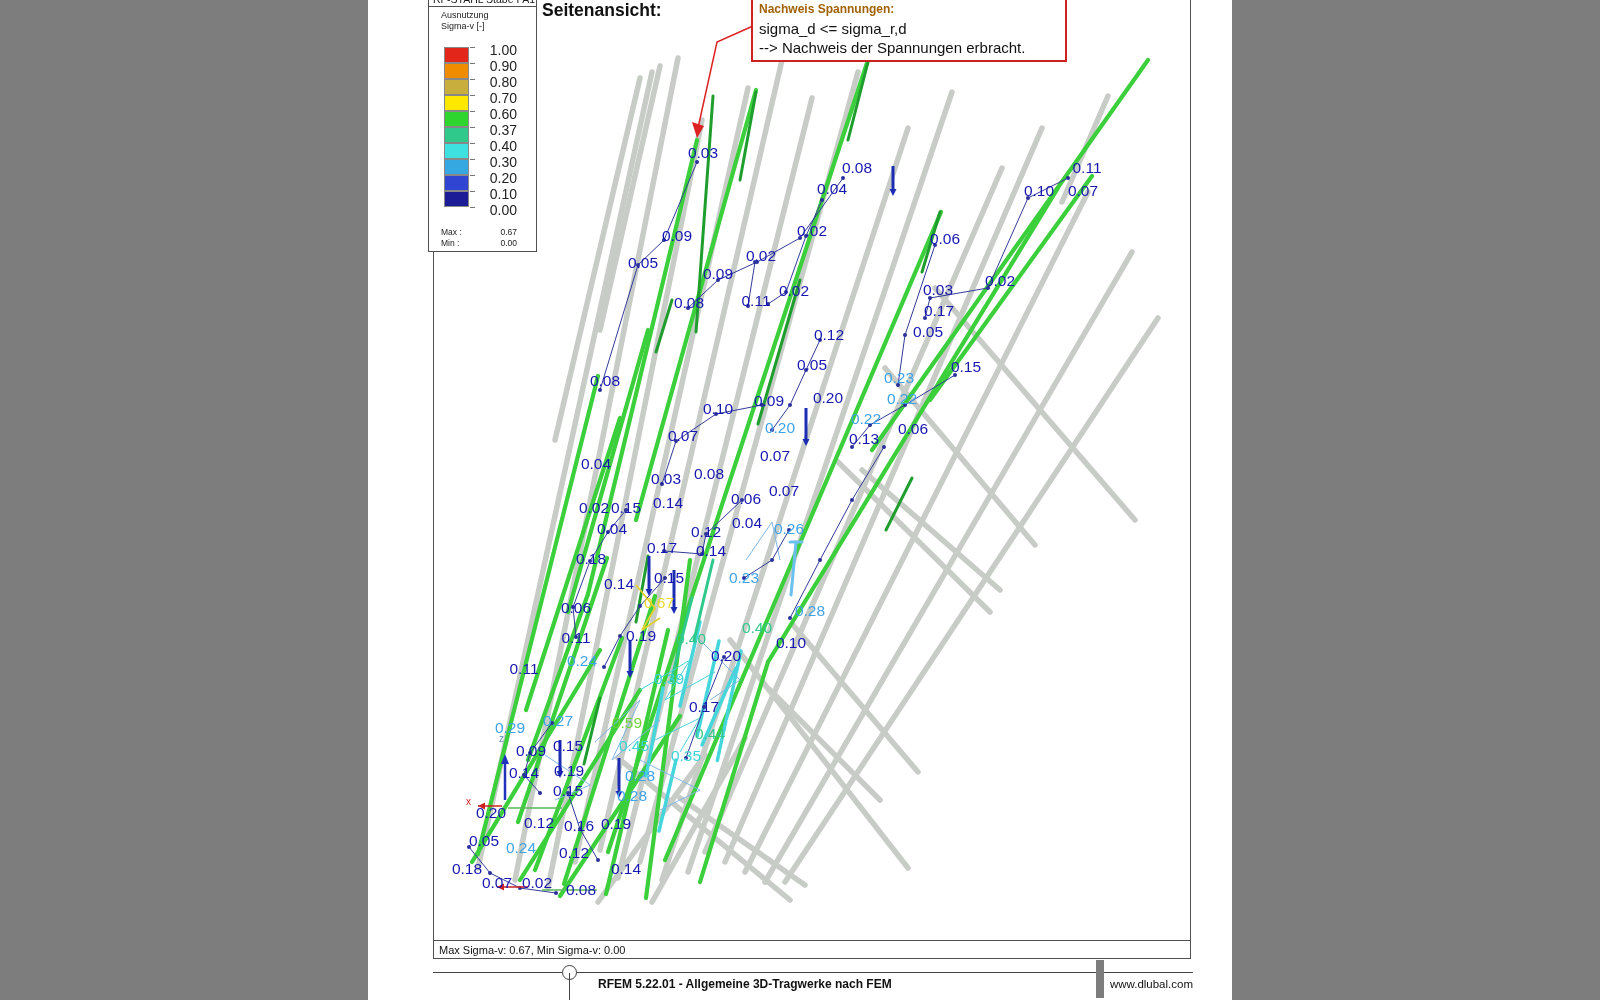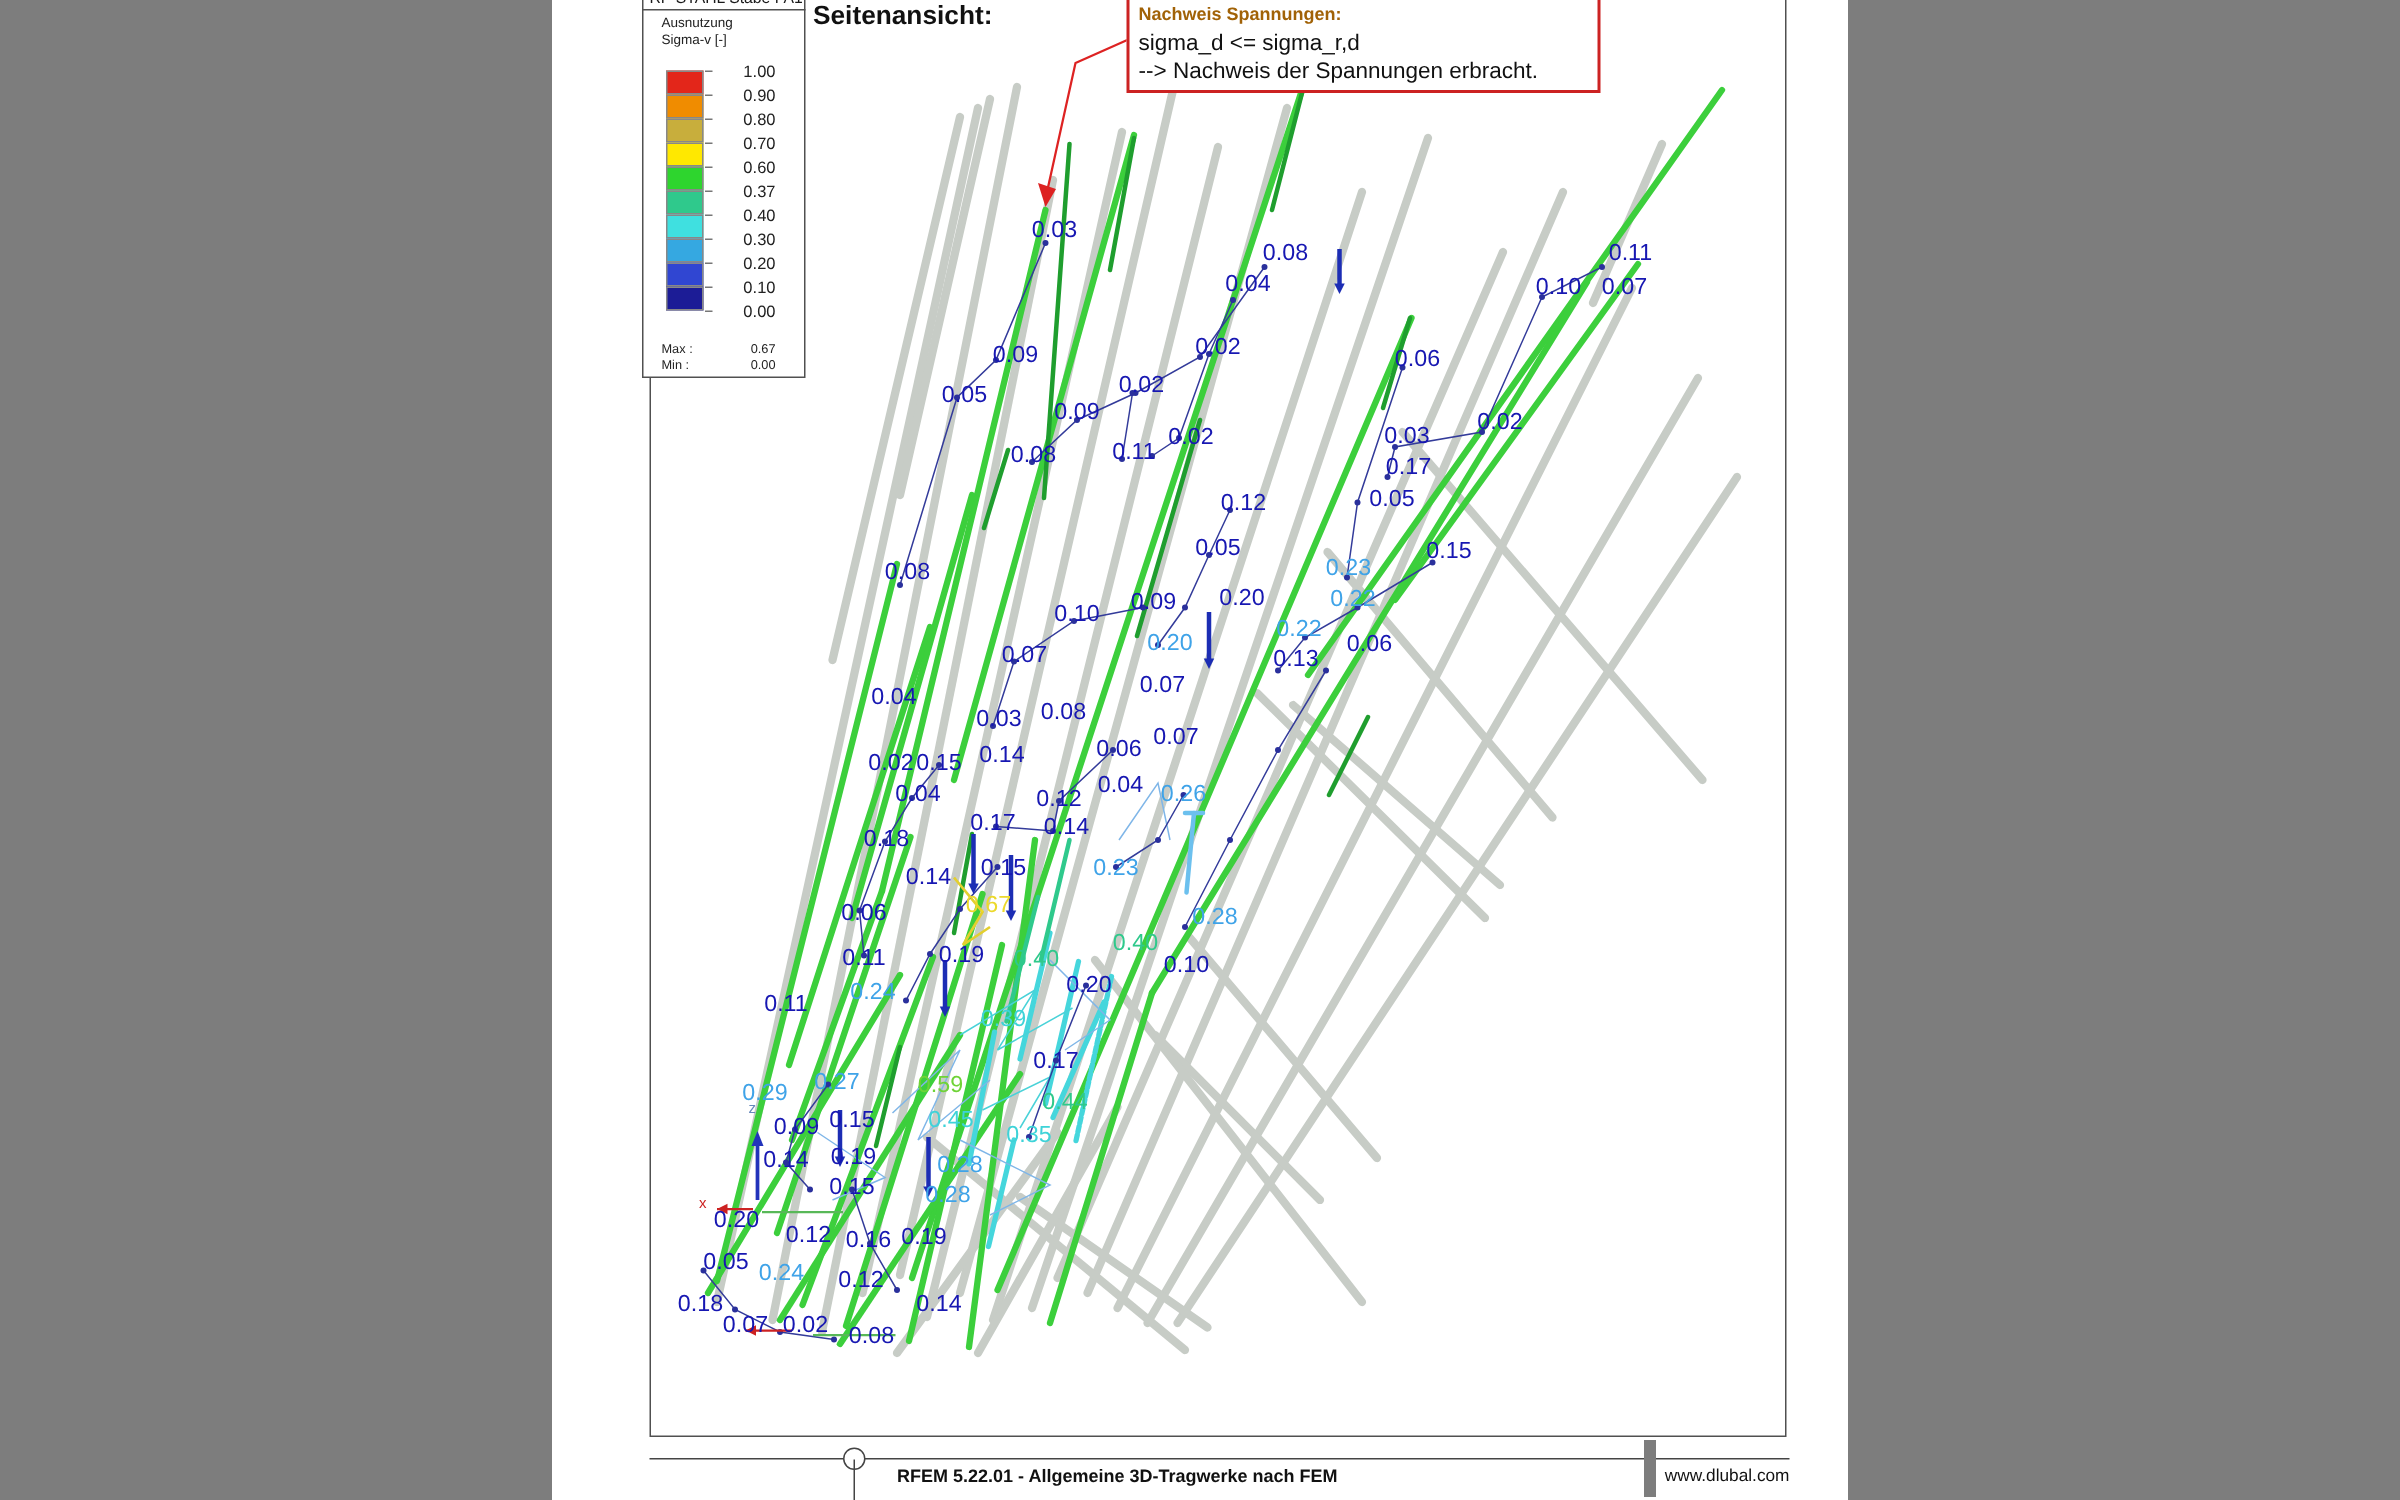--- a/index.html
+++ b/index.html
@@ -16,7 +16,7 @@
   .legend-title{left:441px;font-size:9px;color:#222;}
   .scale-cell{left:444px;width:25px;height:16px;box-sizing:border-box;border:0.5px solid #888;}
   .scale-tick{left:470px;width:5px;height:1px;background:#777;}
-  .scale-val{left:480px;width:37px;text-align:right;font-size:11px;color:#222;}
+  .scale-val{left:480px;width:37px;text-align:right;font-size:14px;color:#222;}
   .mm-label{left:441px;font-size:8.5px;color:#222;}
   .mm-value{left:480px;width:37px;text-align:right;font-size:8.5px;color:#222;}
   

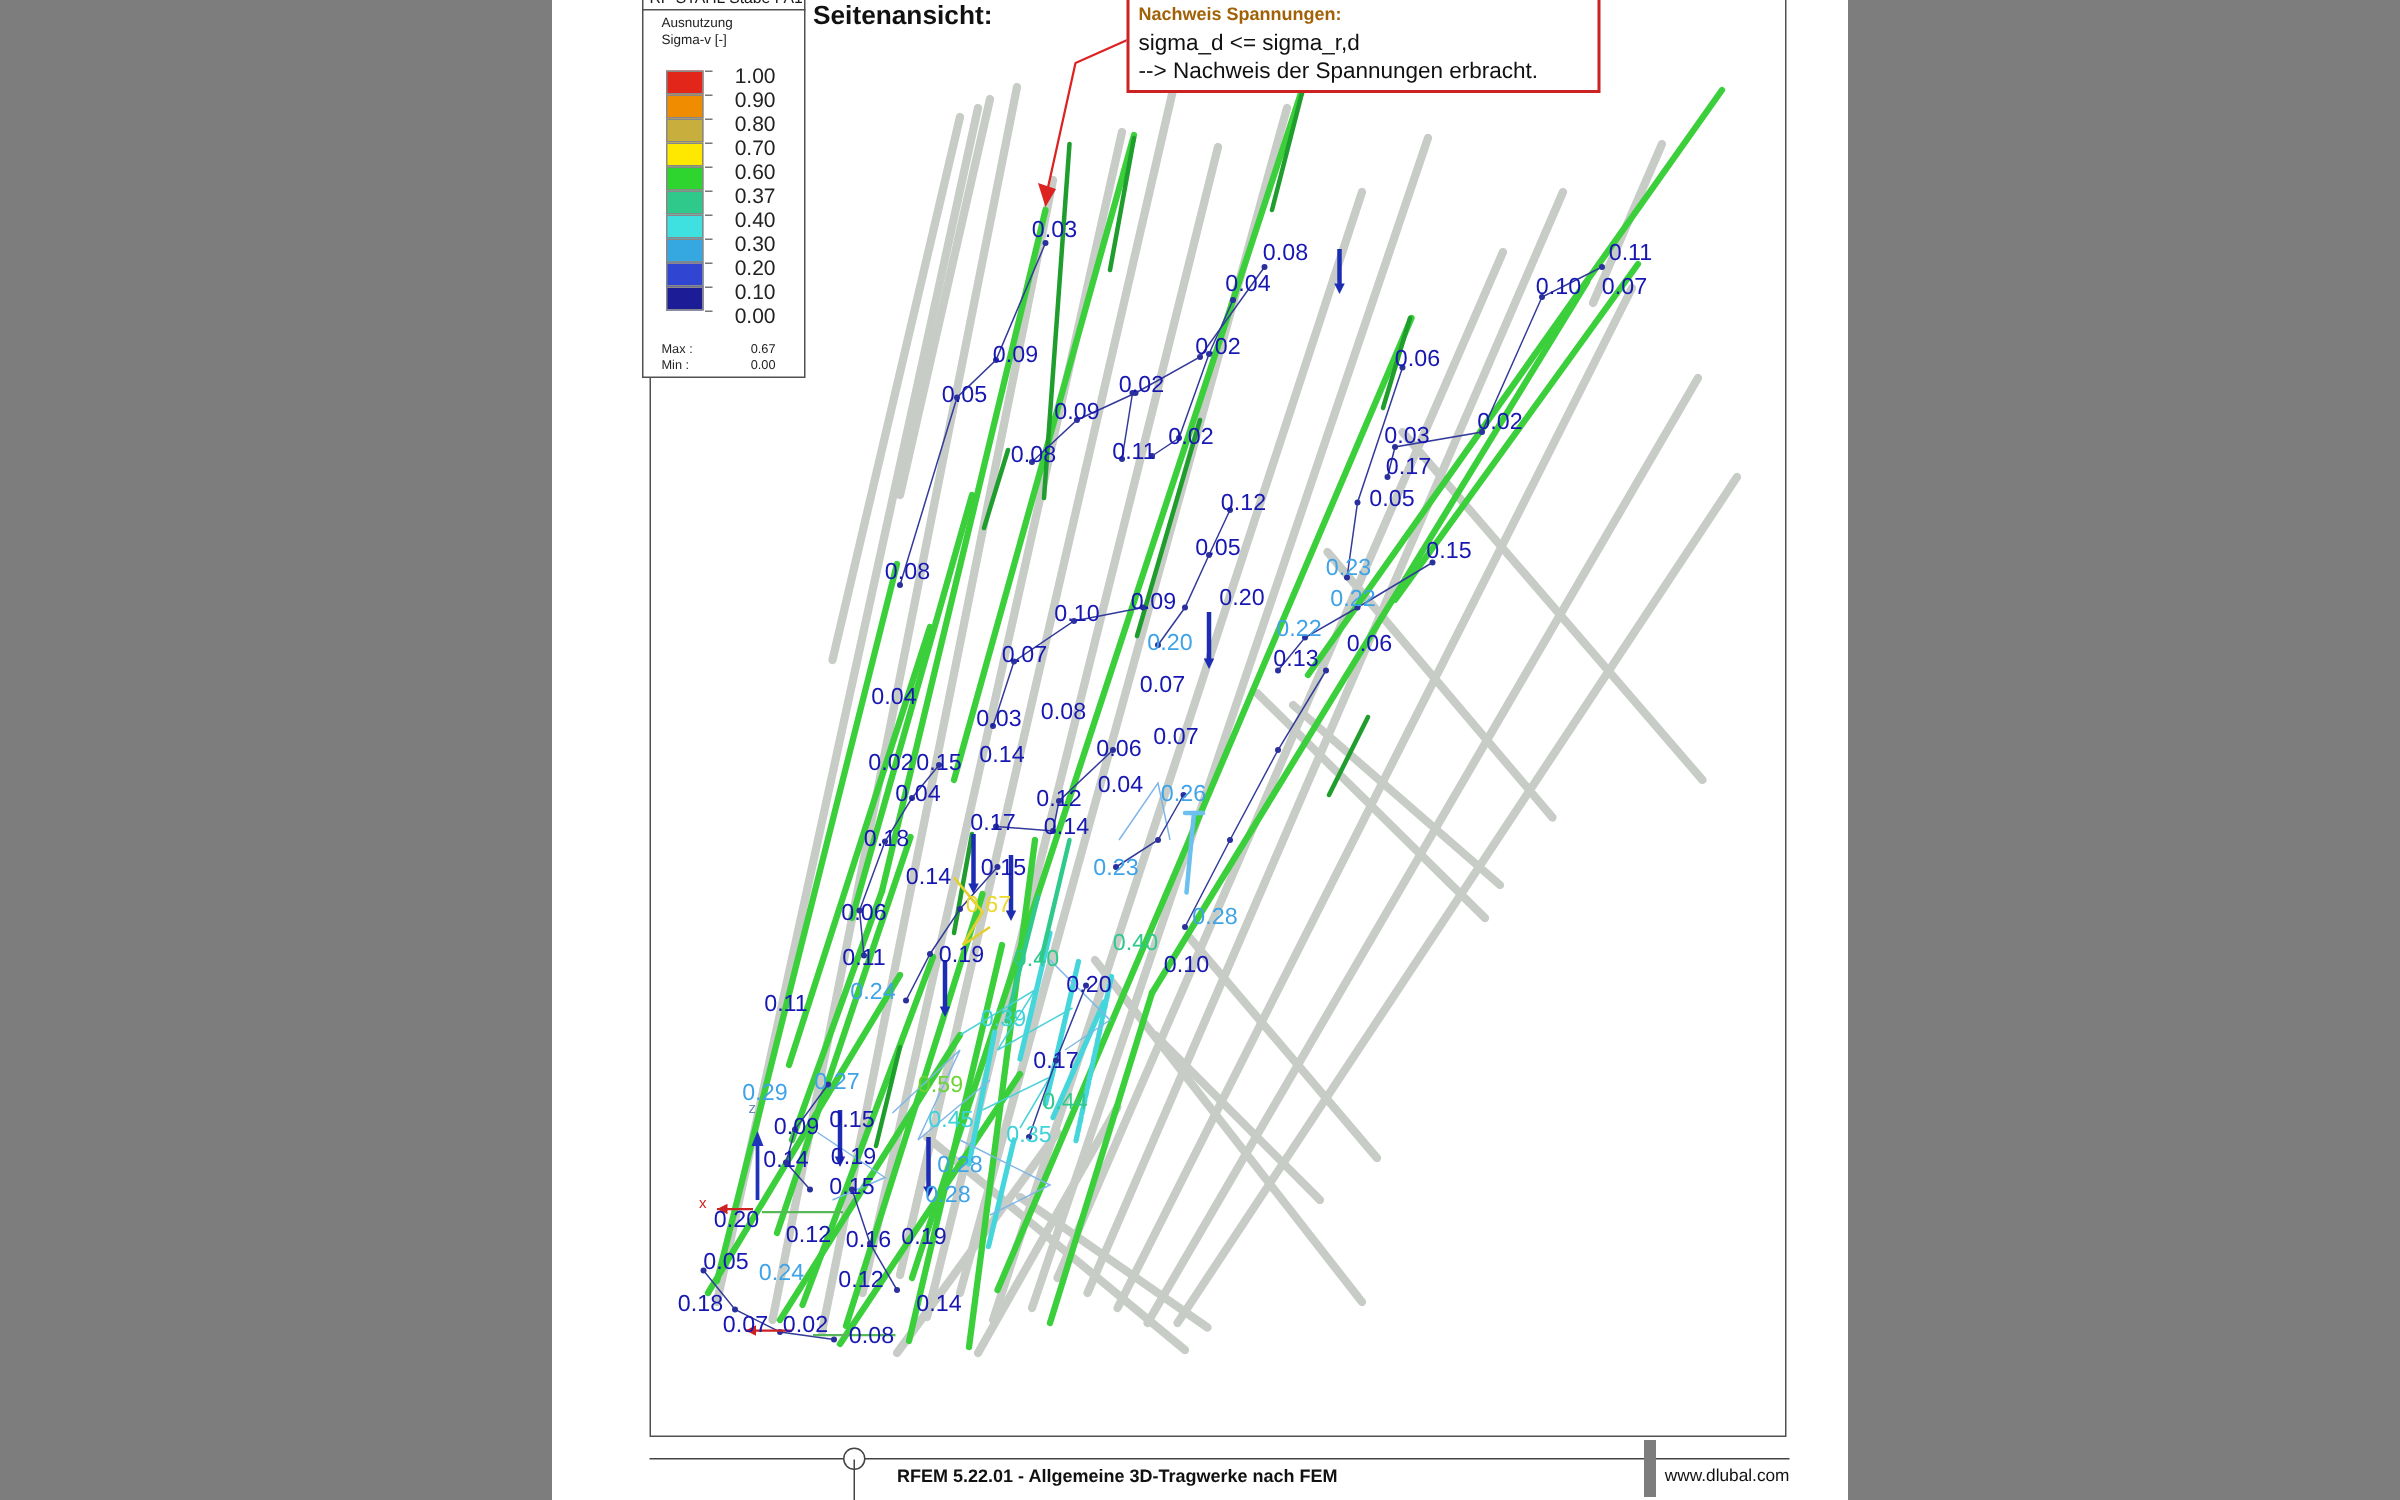--- a/index.html
+++ b/index.html
@@ -415,6 +415,7 @@
     <div class="l">--&gt; Nachweis der Spannungen erbracht.</div>
   </div>
 
+  <div class="abs status-bar">Max Sigma-v: 0.67, Min Sigma-v: 0.00</div>
   <div class="abs footer-rule"></div>
   <div class="abs footer-circle"></div>
   <div class="abs footer-vline"></div>

